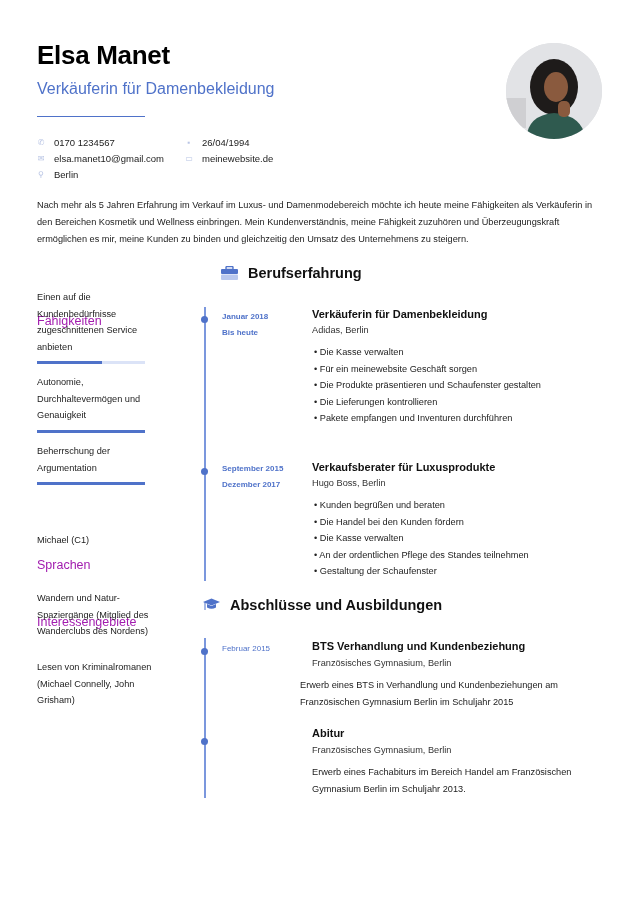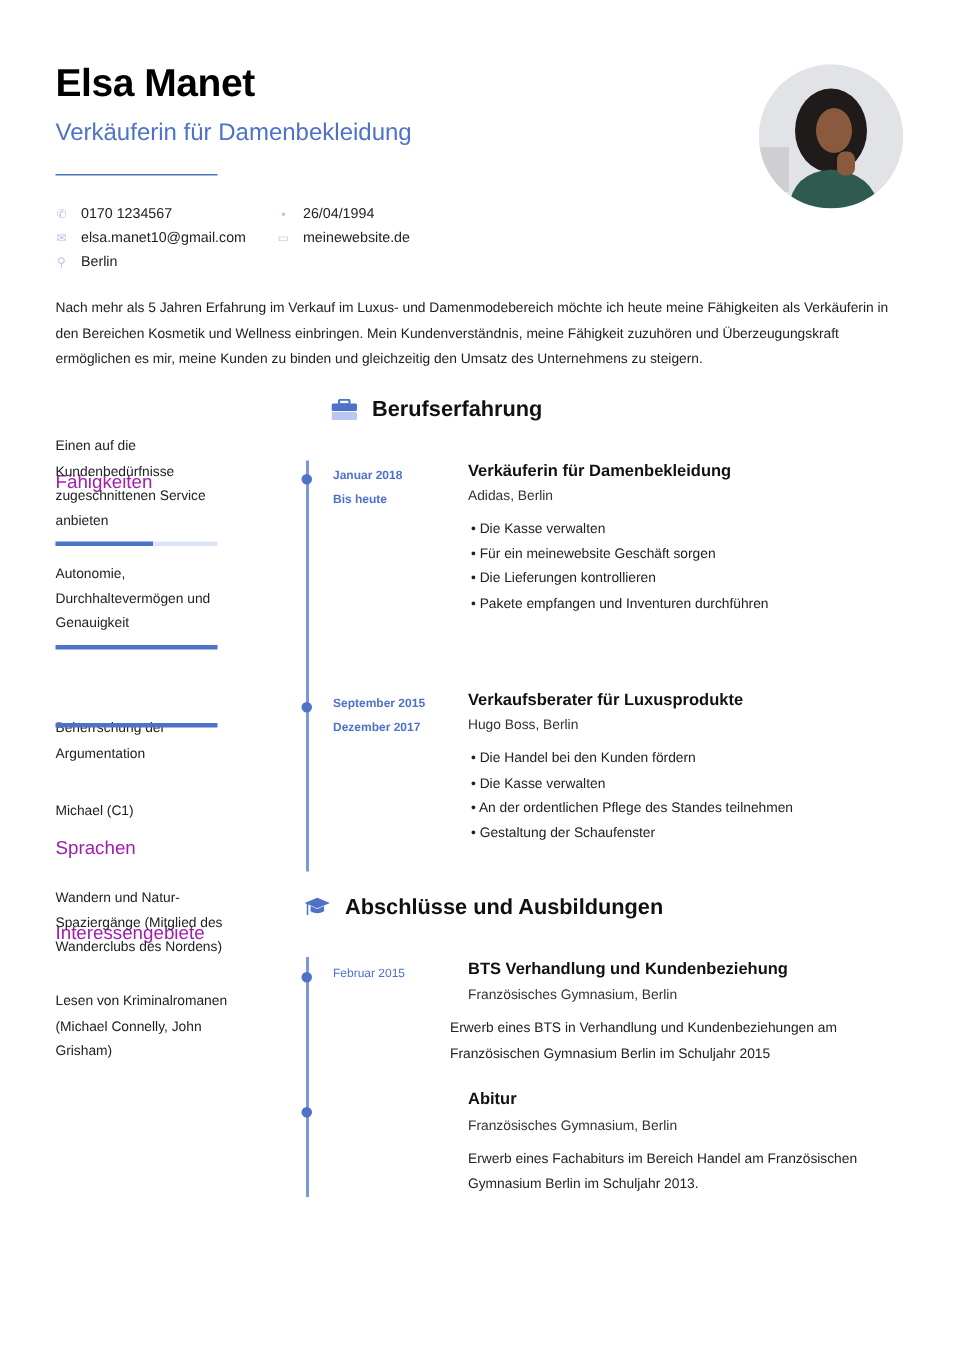--- a/index.html
+++ b/index.html
@@ -113,6 +113,7 @@
 <div class="abs bul" style="left:314px; top:344px;">
   <div>• <span>Die Kasse verwalten</span></div>
   <div>• <span>Für ein meinewebsite Geschäft sorgen</span></div>
+  <div>• <span>Die Produkte präsentieren und Schaufenster gestalten</span></div>
   <div>• <span>Die Lieferungen kontrollieren</span></div>
   <div>• <span>Pakete empfangen und Inventuren durchführen</span></div>
 </div>

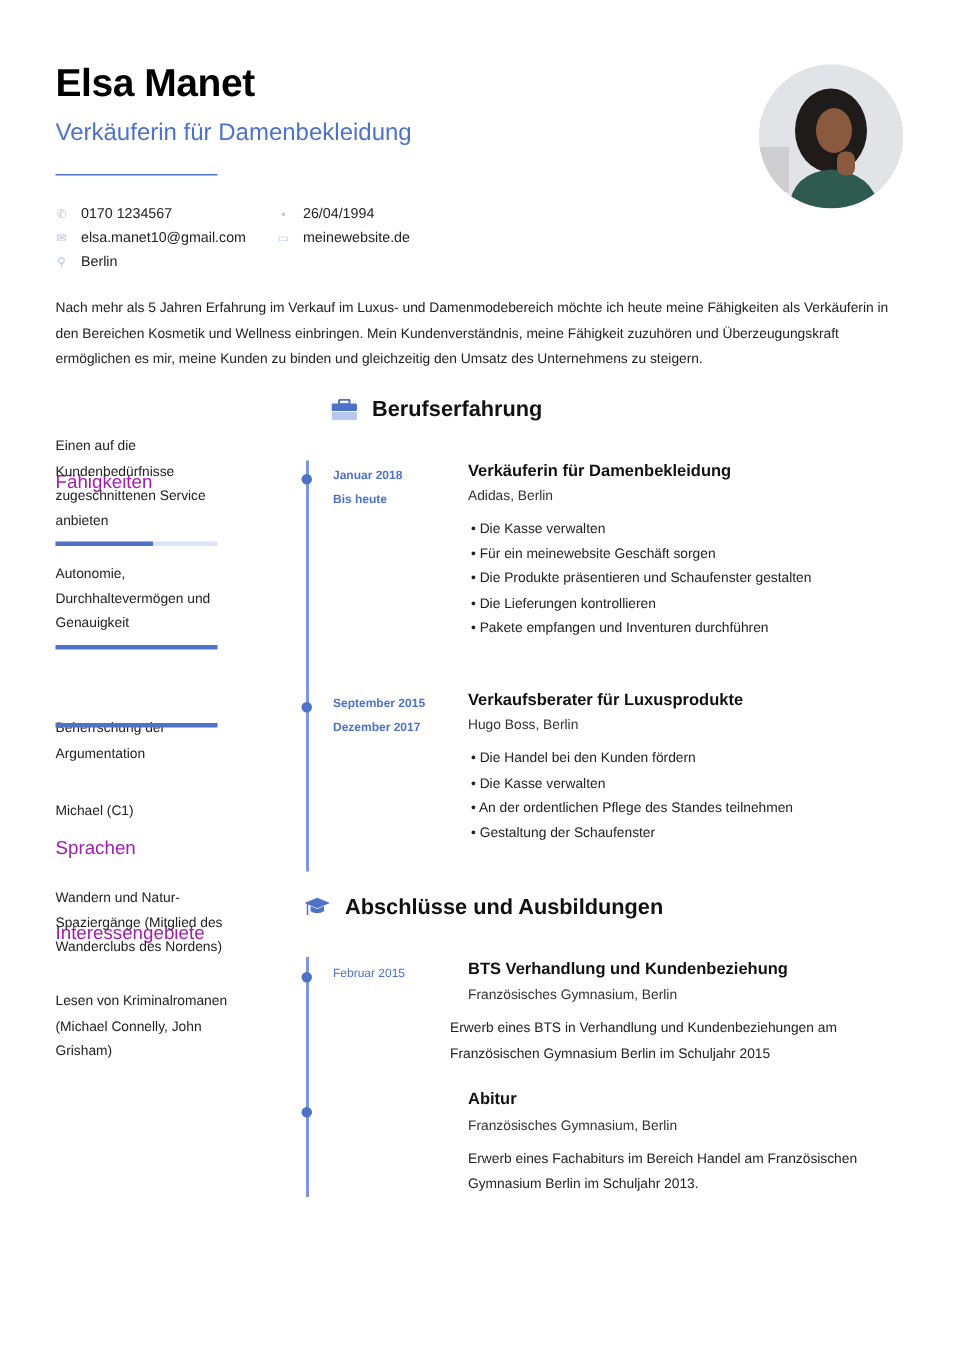--- a/index.html
+++ b/index.html
@@ -79,7 +79,7 @@
     <div style="width:100%;"></div>
   </div>
 
-<div class="abs skill" style="left:37px; top:443px;margin-top:34px;">Beherrschung der Argumentation</div>
+<div class="abs skill" style="left:37px; top:443px;">Beherrschung der Argumentation</div>
 <div class="abs bar" style="left:37px; top:482px;">
     <div style="width:100%;"></div>
   </div>

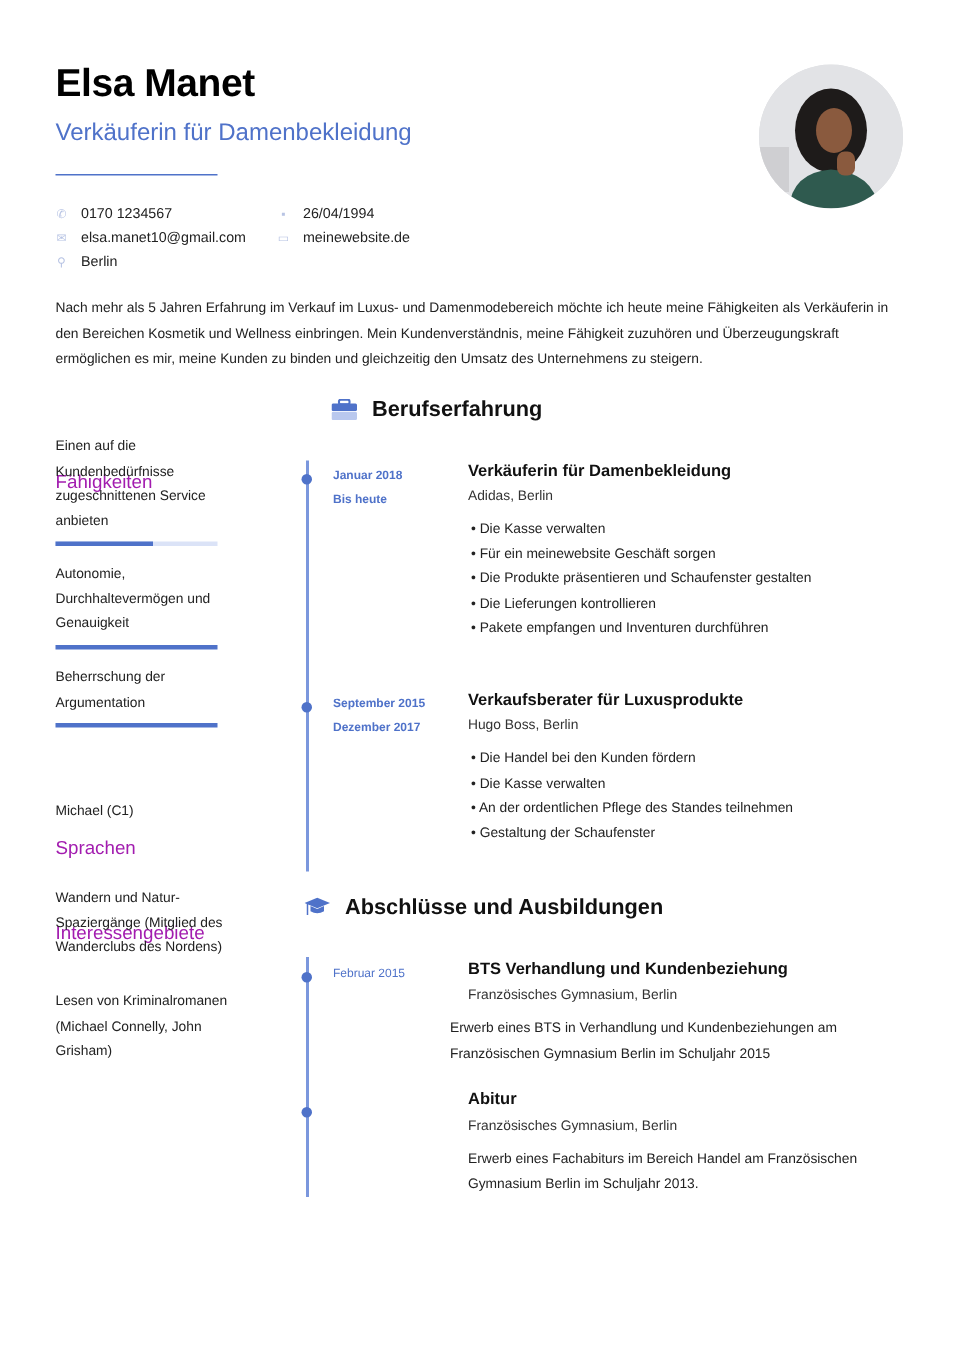--- a/index.html
+++ b/index.html
@@ -125,6 +125,7 @@
 <div class="abs job-t" style="left:312px; top:461px;">Verkaufsberater für Luxusprodukte</div>
 <div class="abs job-c" style="left:312px; top:478px;">Hugo Boss, Berlin</div>
 <div class="abs bul" style="left:314px; top:497px;">
+  <div>• <span>Kunden begrüßen und beraten</span></div>
   <div>• <span>Die Handel bei den Kunden fördern</span></div>
   <div>• <span>Die Kasse verwalten</span></div>
   <div>• <span>An der ordentlichen Pflege des Standes teilnehmen</span></div>

